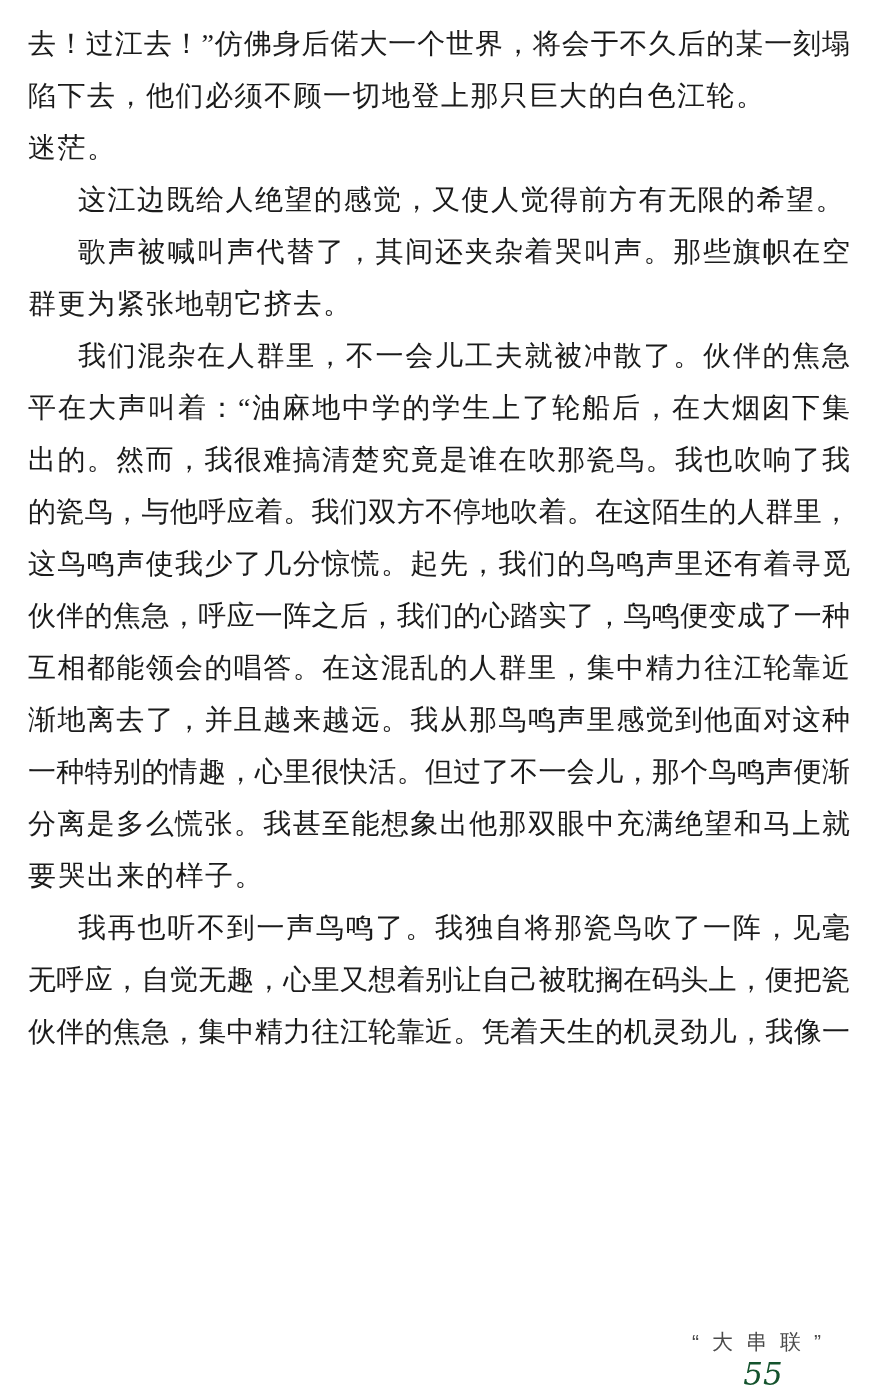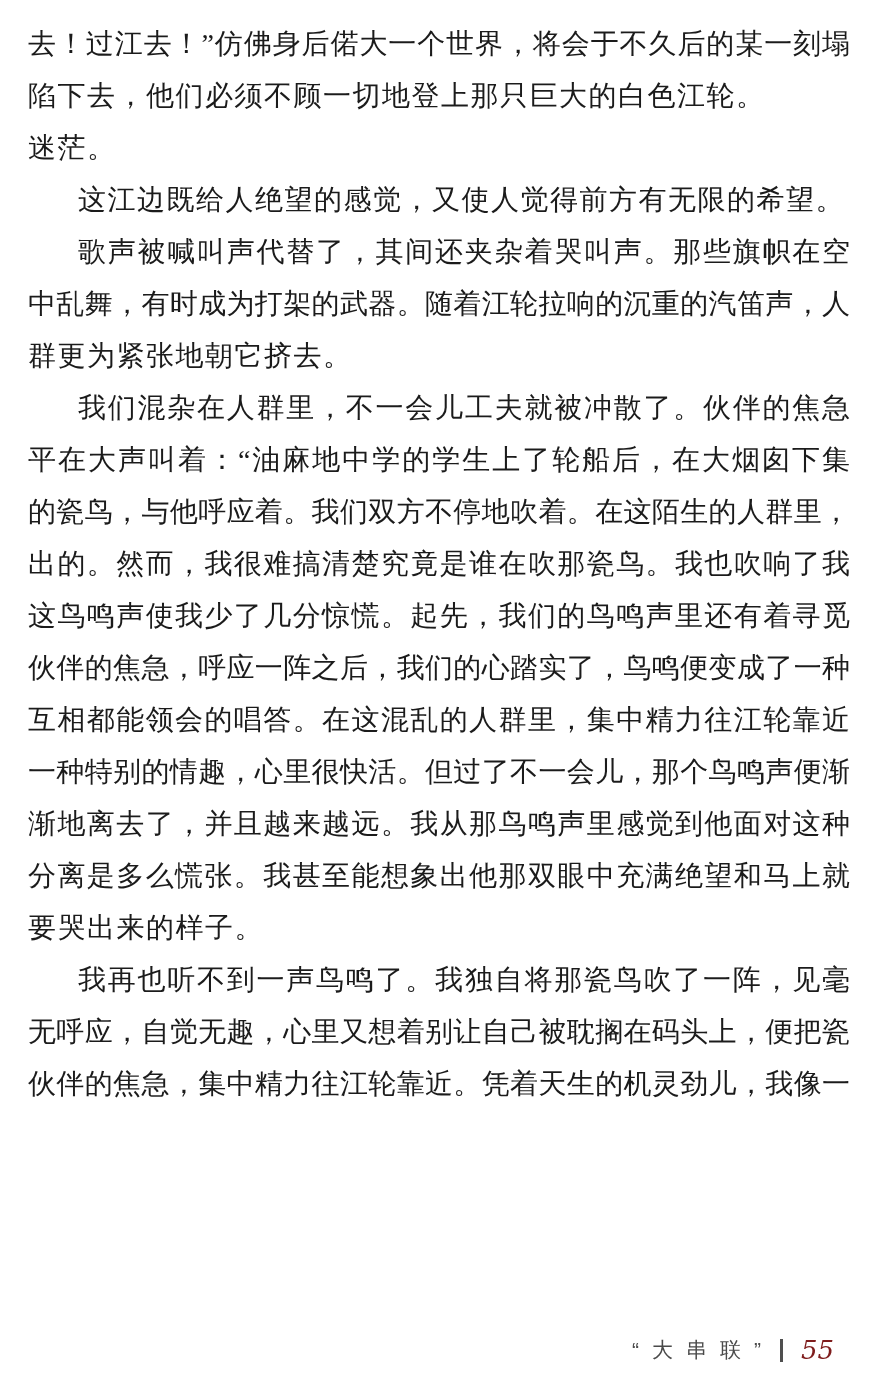--- a/index.html
+++ b/index.html
@@ -90,7 +90,6 @@
       </div>
       <div class="paragraph">
         <div class="line fill indent">歌声被喊叫声代替了，其间还夹杂着哭叫声。那些旗帜在空</div>
-        <div class="line fill">中乱舞，有时成为打架的武器。随着江轮拉响的沉重的汽笛声，人</div>
         <div class="line">群更为紧张地朝它挤去。</div>
       </div>
       <div class="paragraph">

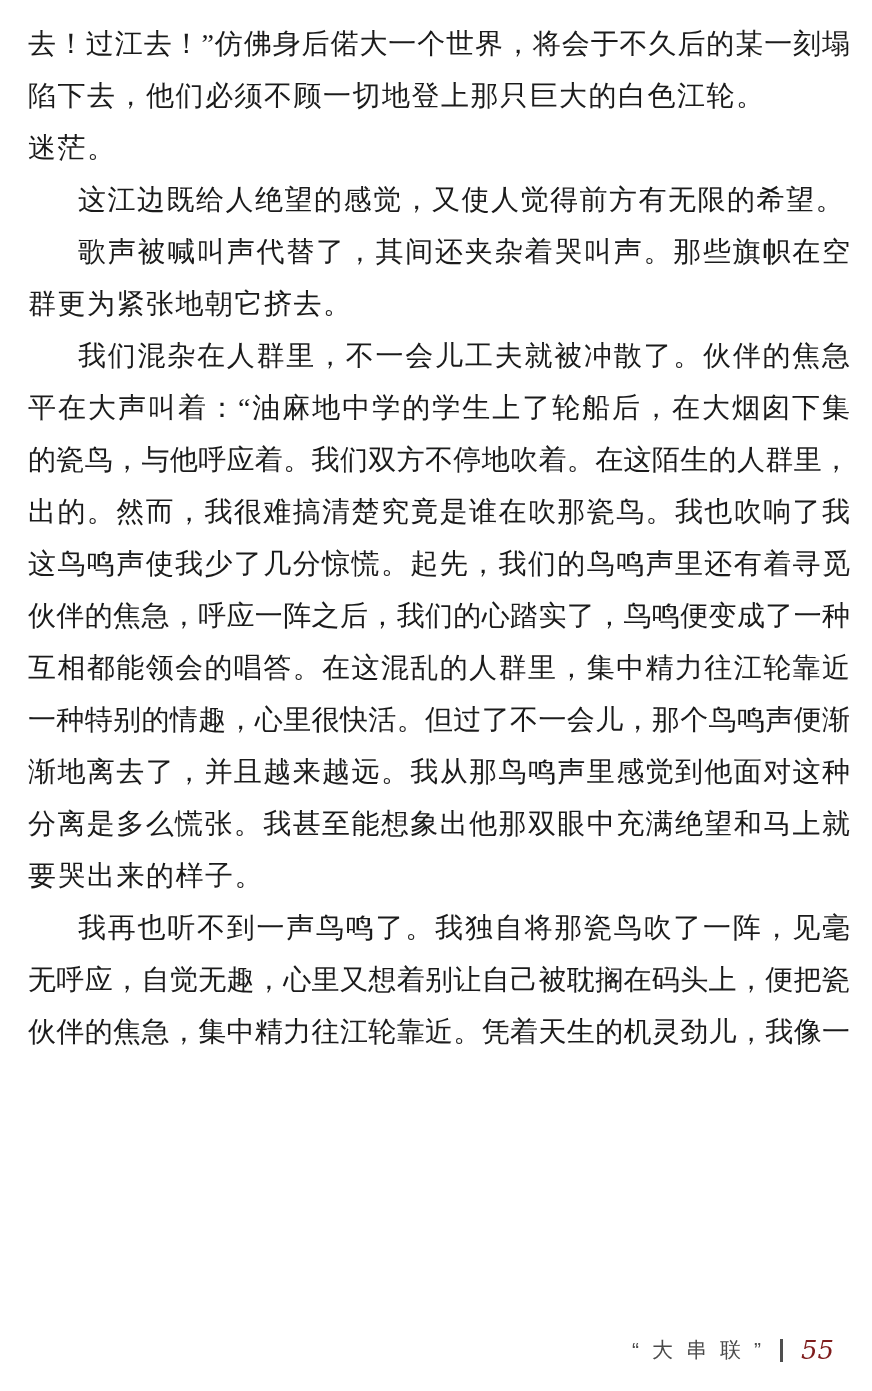--- a/index.html
+++ b/index.html
@@ -95,8 +95,8 @@
       <div class="paragraph">
         <div class="line fill indent">我们混杂在人群里，不一会儿工夫就被冲散了。伙伴的焦急</div>
         <div class="line fill">平在大声叫着：“油麻地中学的学生上了轮船后，在大烟囱下集</div>
+        <div class="line fill">出的。然而，我很难搞清楚究竟是谁在吹那瓷鸟。我也吹响了我</div>
         <div class="line fill">的瓷鸟，与他呼应着。我们双方不停地吹着。在这陌生的人群里，</div>
-        <div class="line fill">出的。然而，我很难搞清楚究竟是谁在吹那瓷鸟。我也吹响了我</div>
         <div class="line fill">这鸟鸣声使我少了几分惊慌。起先，我们的鸟鸣声里还有着寻觅</div>
         <div class="line fill">伙伴的焦急，呼应一阵之后，我们的心踏实了，鸟鸣便变成了一种</div>
         <div class="line fill">互相都能领会的唱答。在这混乱的人群里，集中精力往江轮靠近</div>

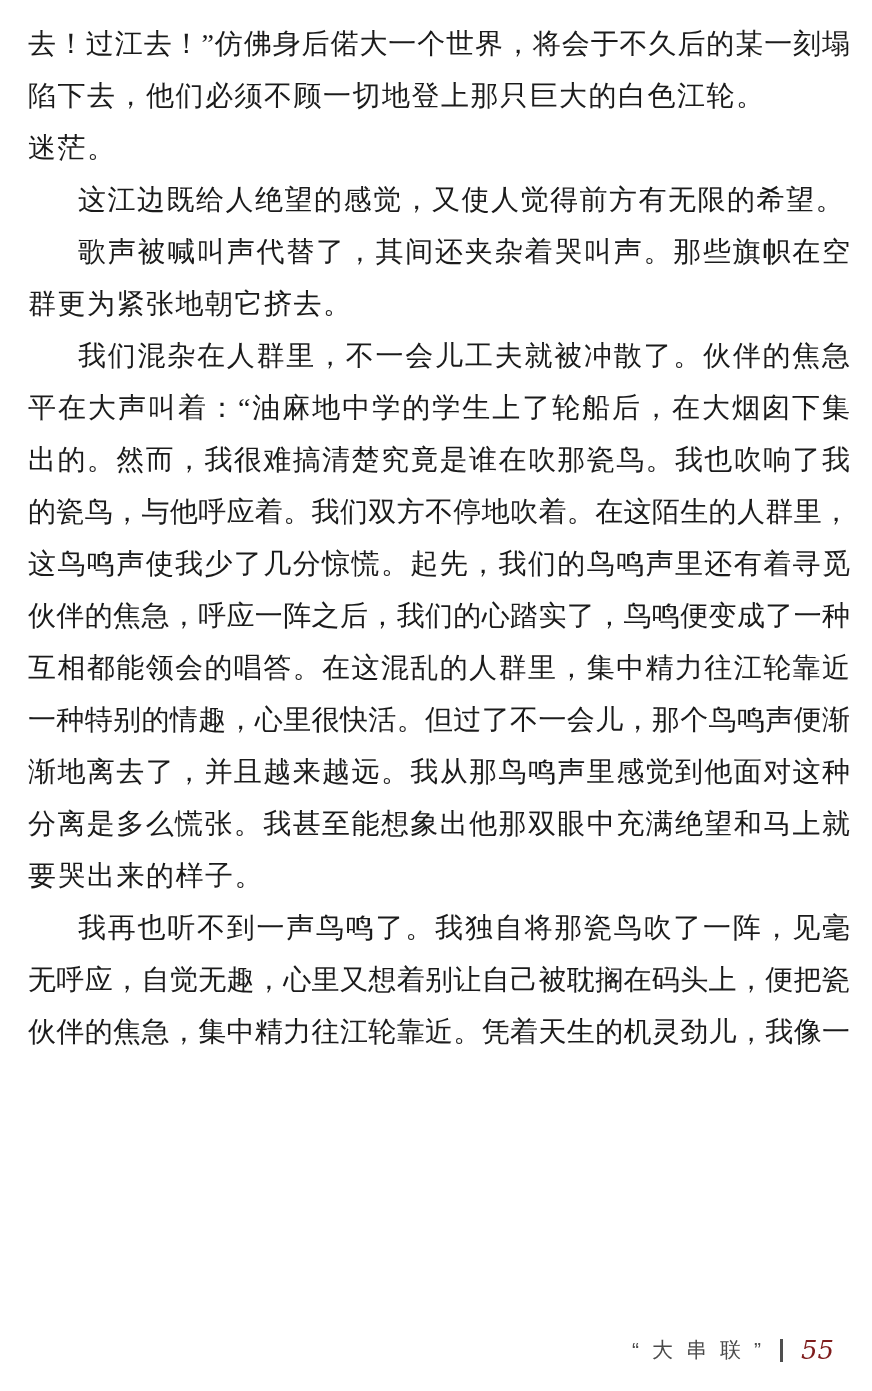--- a/index.html
+++ b/index.html
@@ -100,8 +100,8 @@
         <div class="line fill">这鸟鸣声使我少了几分惊慌。起先，我们的鸟鸣声里还有着寻觅</div>
         <div class="line fill">伙伴的焦急，呼应一阵之后，我们的心踏实了，鸟鸣便变成了一种</div>
         <div class="line fill">互相都能领会的唱答。在这混乱的人群里，集中精力往江轮靠近</div>
+        <div class="line fill">渐地离去了，并且越来越远。我从那鸟鸣声里感觉到他面对这种</div>
         <div class="line fill">一种特别的情趣，心里很快活。但过了不一会儿，那个鸟鸣声便渐</div>
-        <div class="line fill">渐地离去了，并且越来越远。我从那鸟鸣声里感觉到他面对这种</div>
         <div class="line fill">分离是多么慌张。我甚至能想象出他那双眼中充满绝望和马上就</div>
         <div class="line">要哭出来的样子。</div>
       </div>

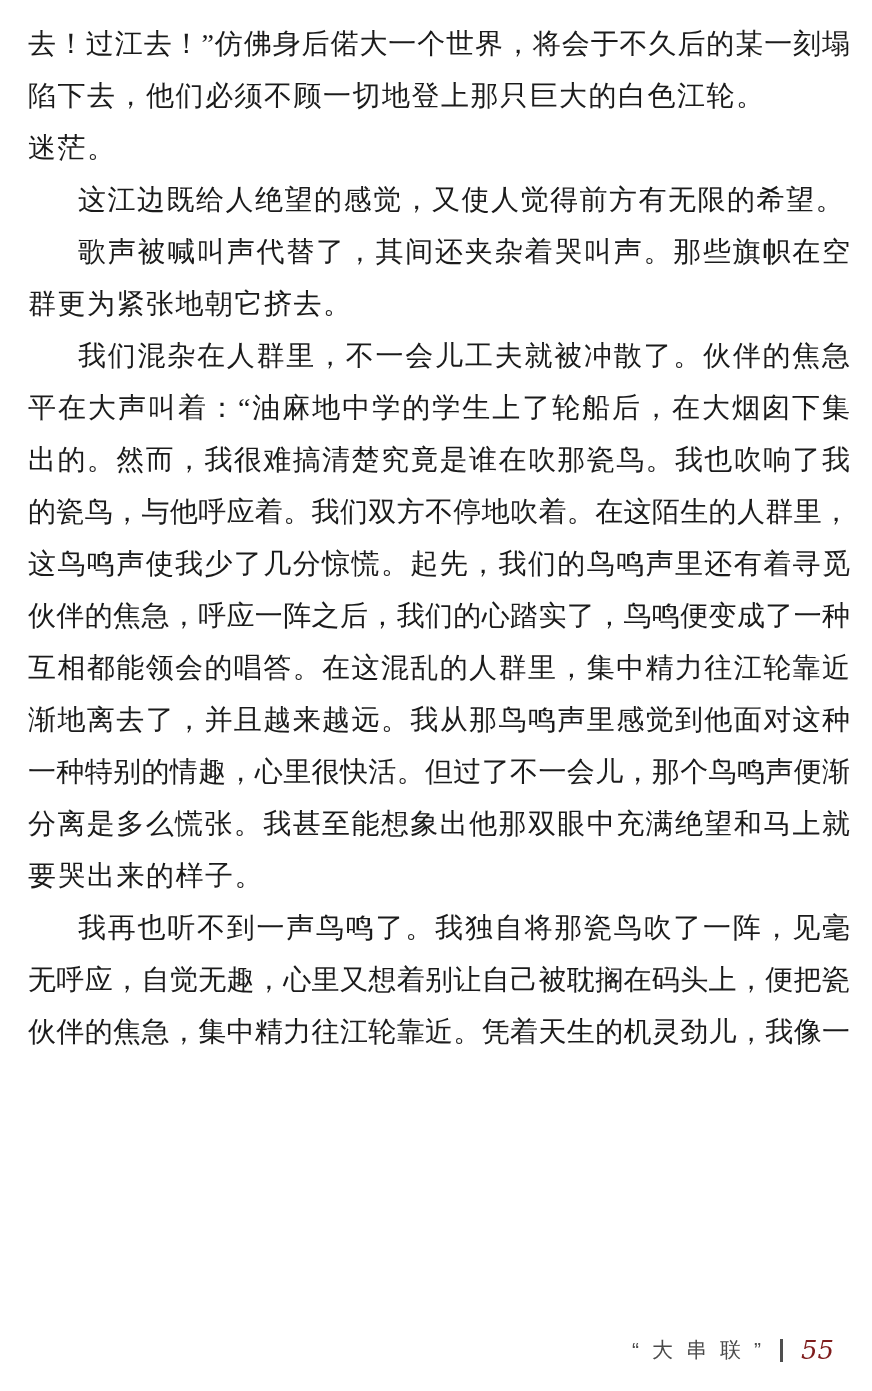--- a/index.html
+++ b/index.html
@@ -49,6 +49,7 @@
     height: 44px;
     display: flex;
     align-items: center;
+    flex-direction: column;
   }
   .chapter-title {
     font-family: "Liberation Sans", "DejaVu Sans", sans-serif;

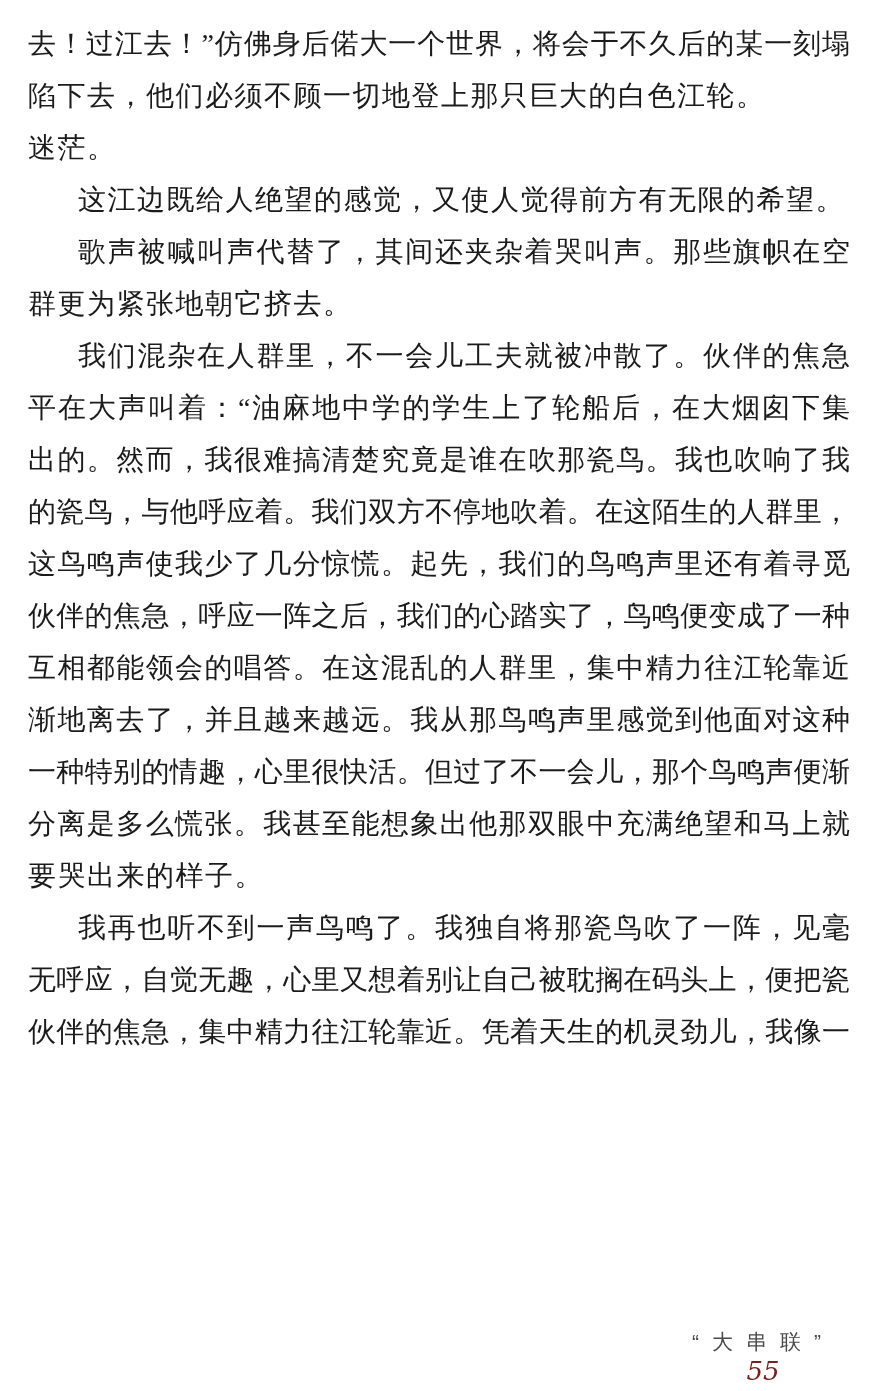--- a/index.html
+++ b/index.html
@@ -68,8 +68,8 @@
   .page-number {
     font-family: "DejaVu Serif", "Liberation Serif", serif;
     font-style: italic;
-    font-size: 26px;
-    color: #7f1d1d;
+    font-size: 31px;
+    color: #14532d;
   }
 </style>
 </head>

